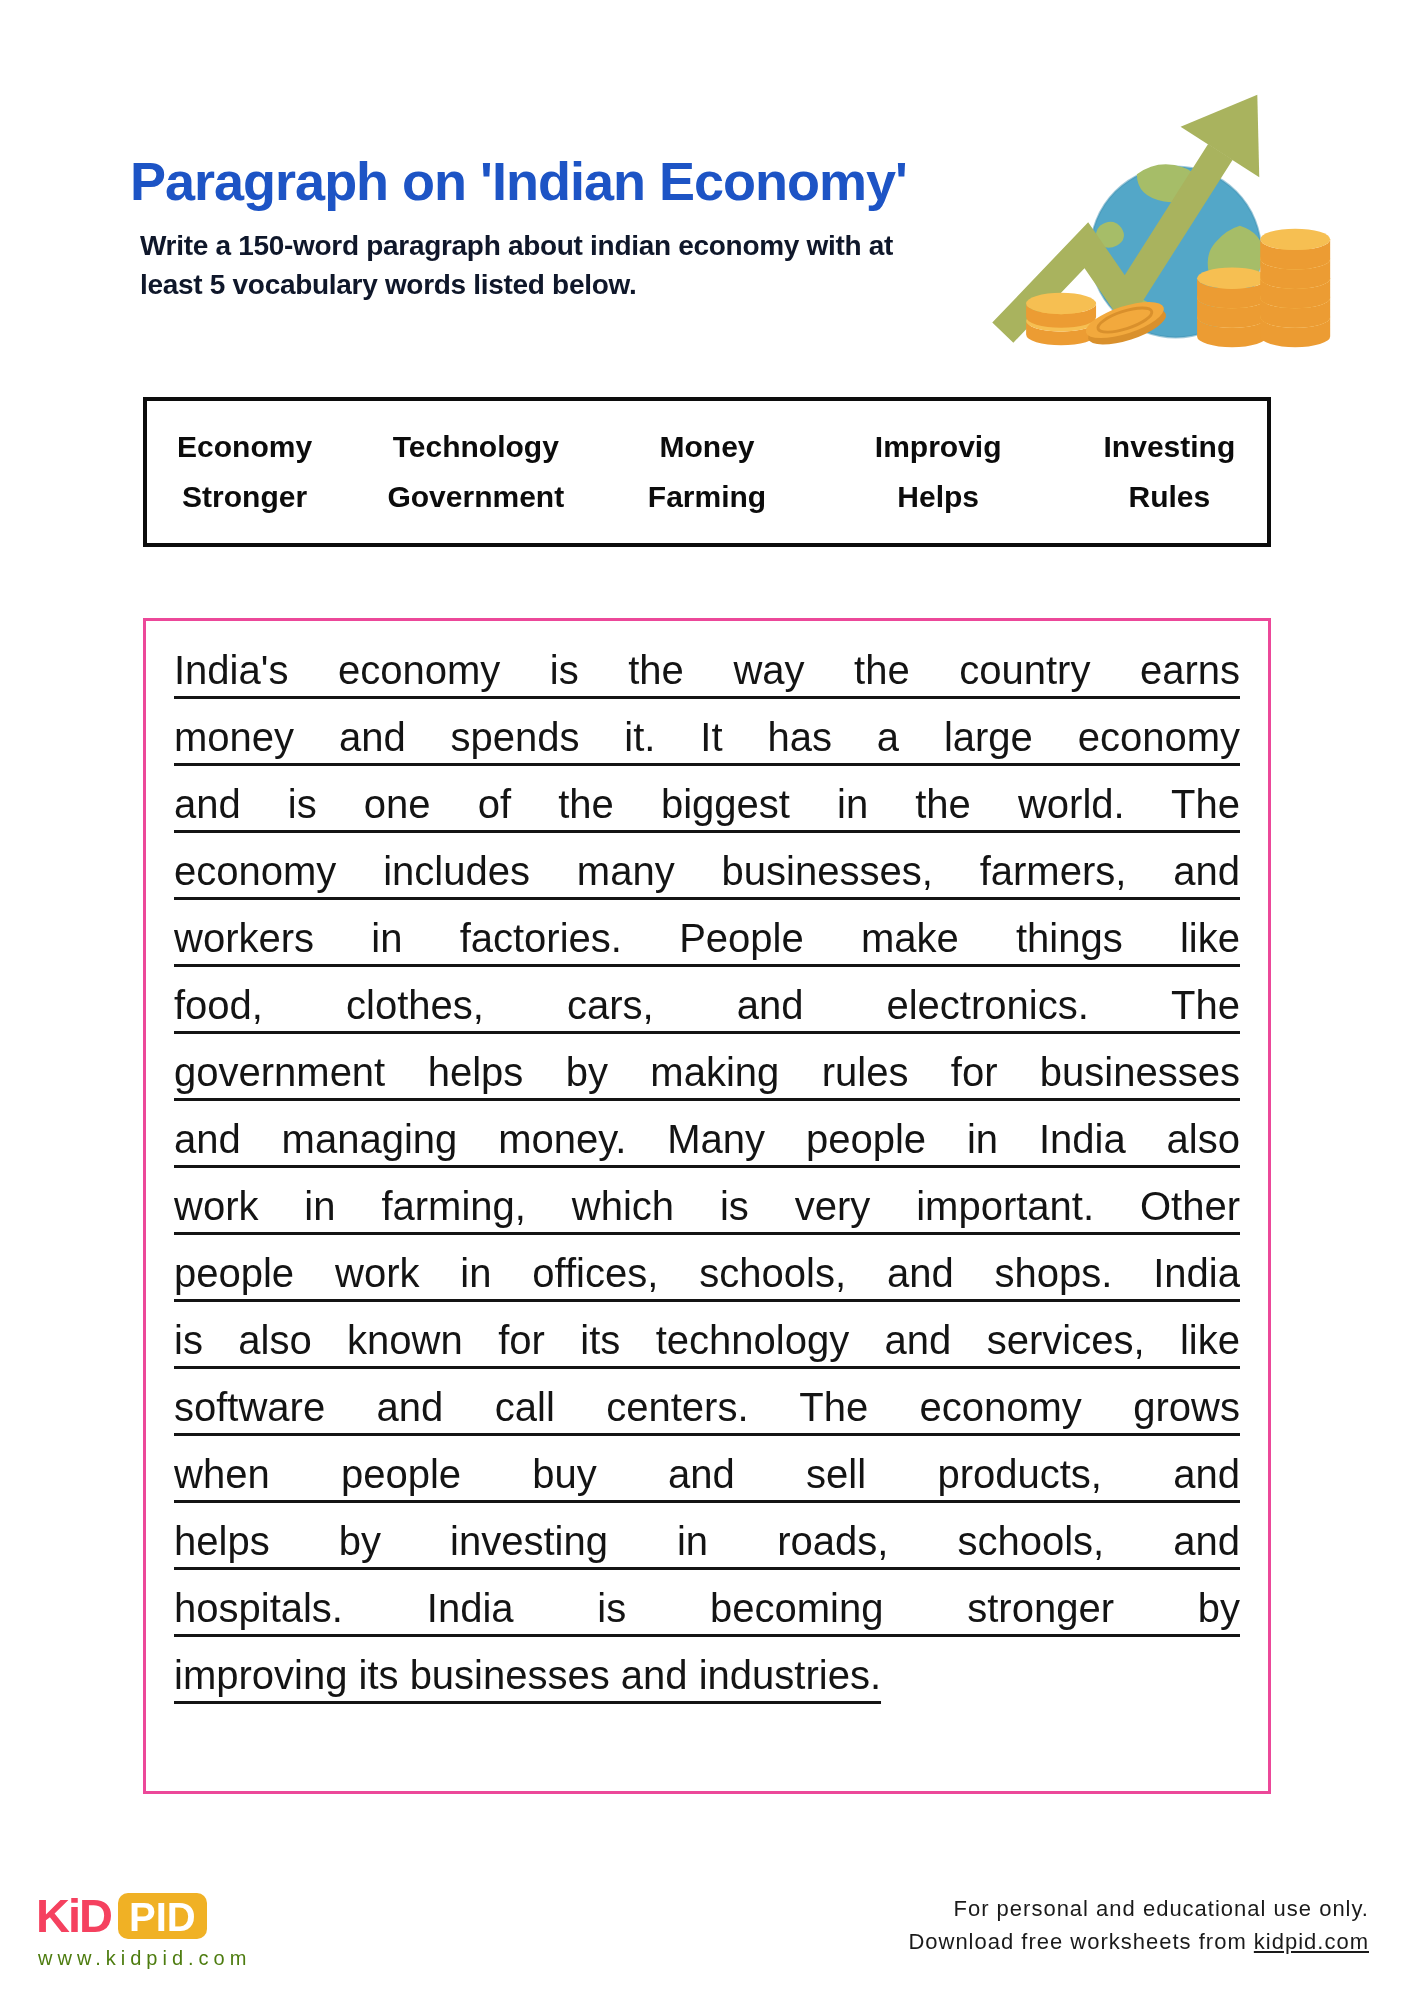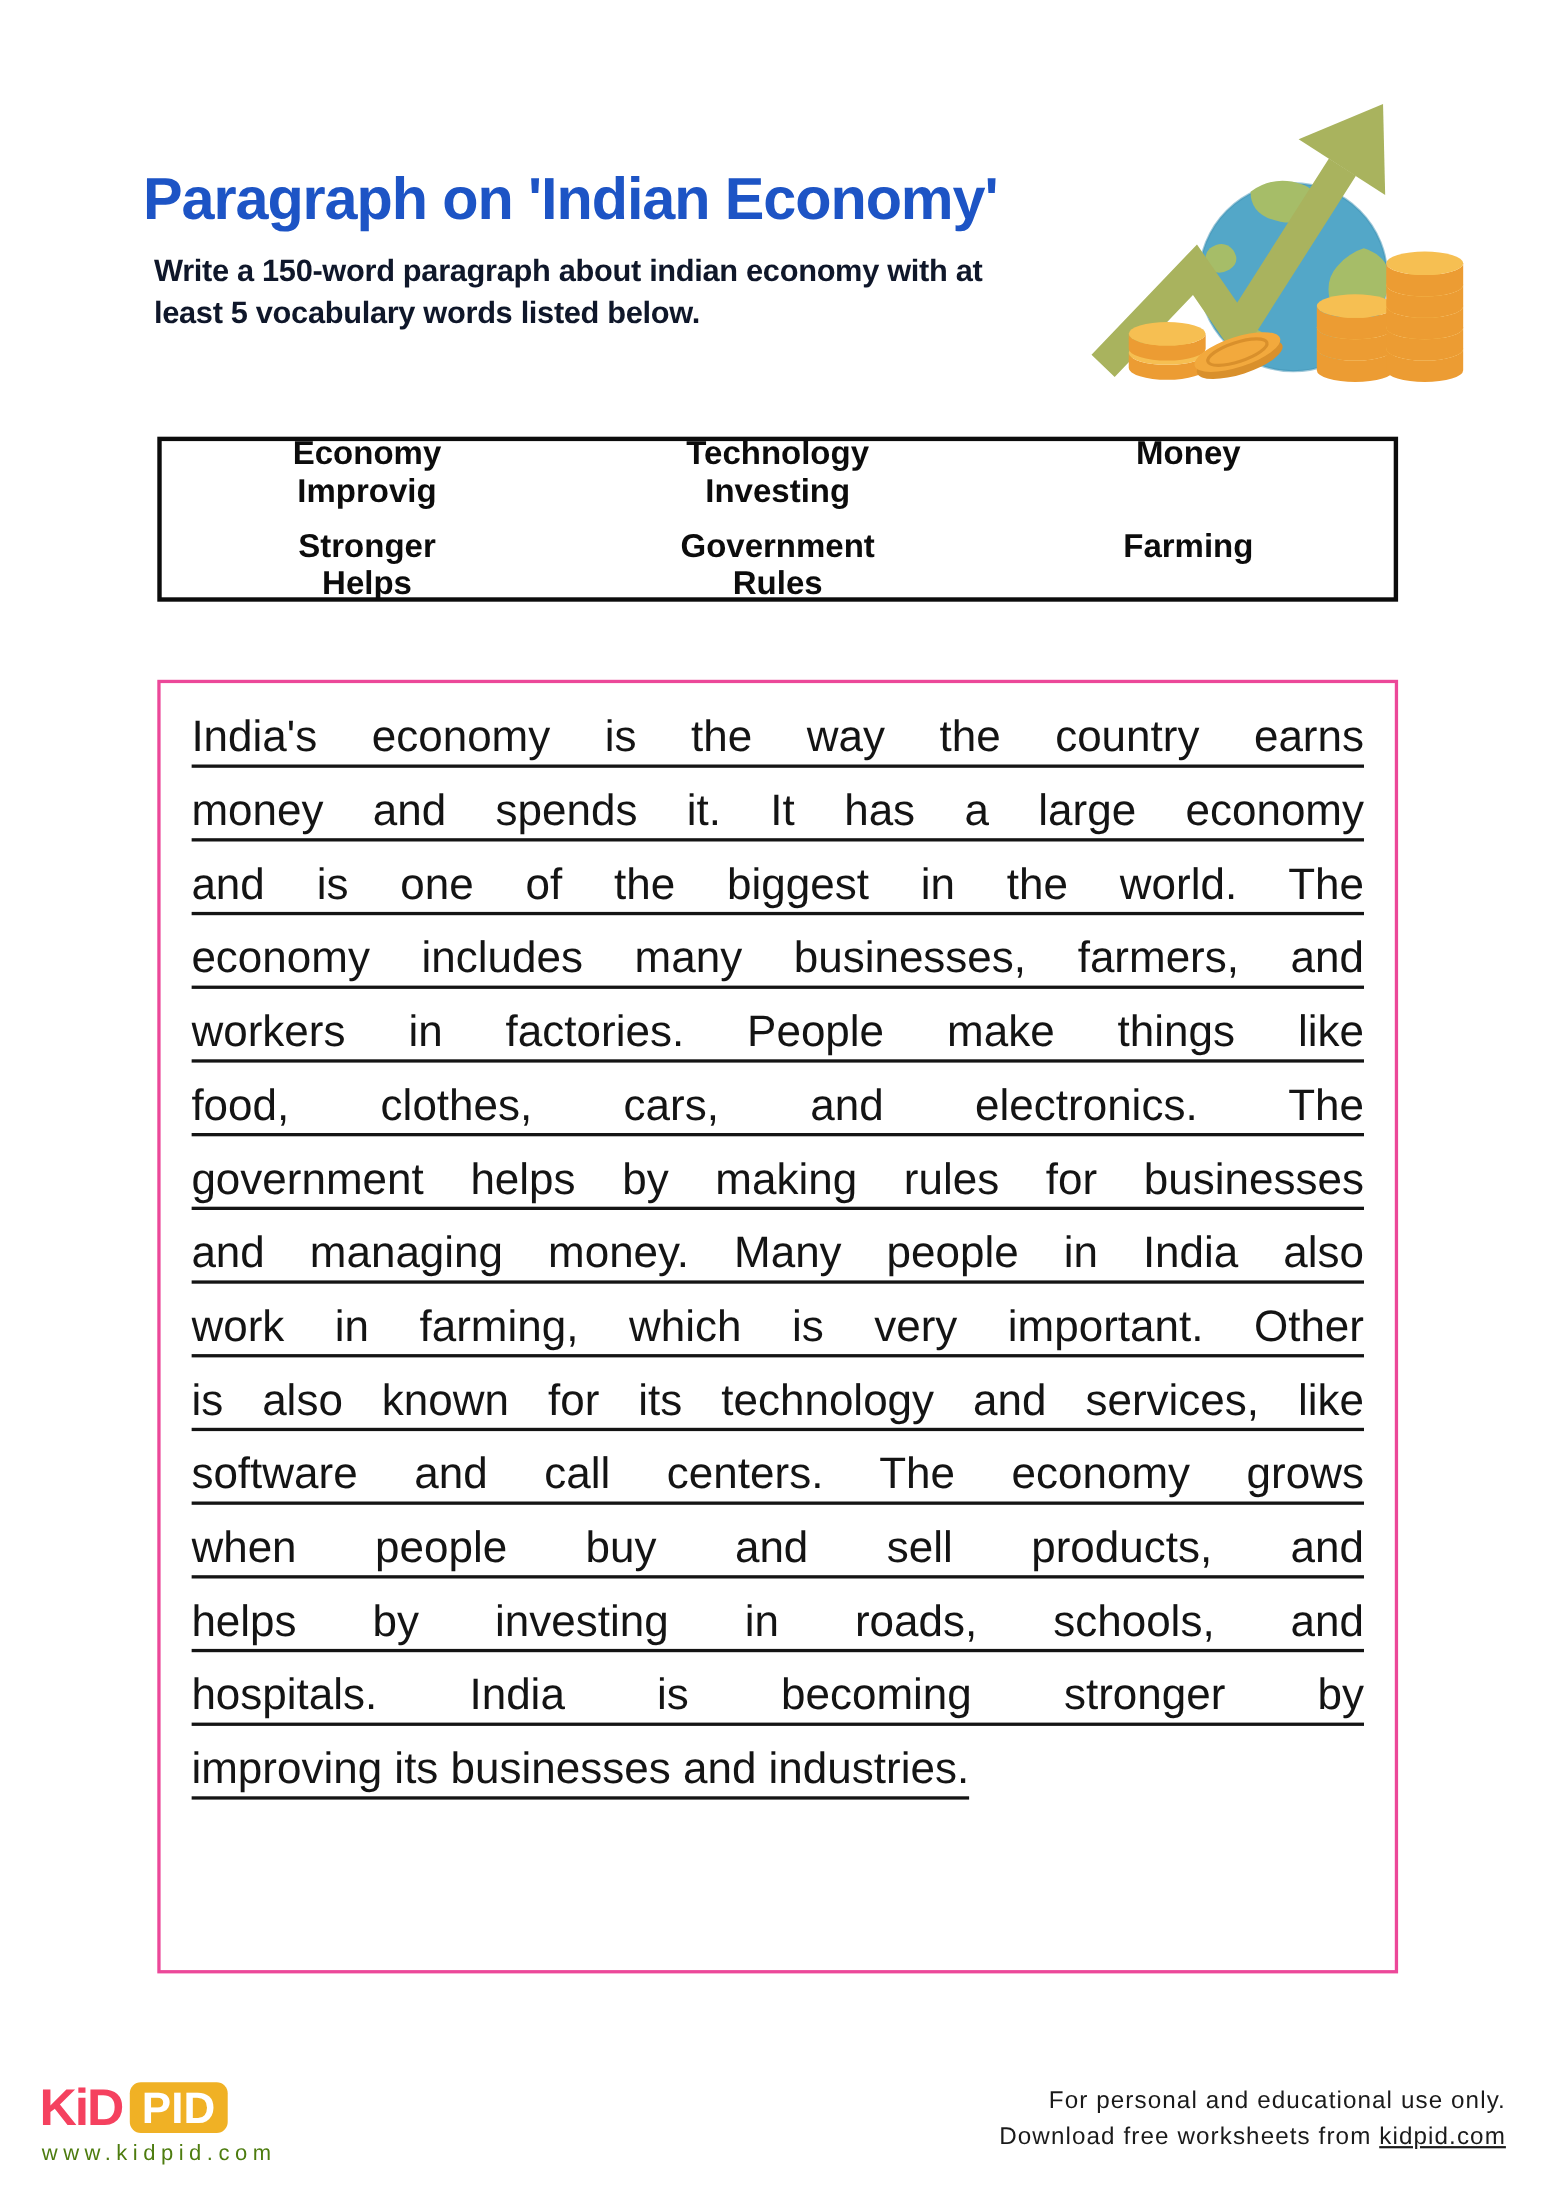--- a/index.html
+++ b/index.html
@@ -24,7 +24,7 @@
     border:4px solid #0c0c0c;box-sizing:border-box;
     display:flex;flex-direction:column;justify-content:center;gap:14px;
   }
-  .vocab-row{display:grid;grid-template-columns:repeat(3,1fr);}
+  .vocab-row{display:grid;grid-template-columns:repeat(5,1fr);gap:36px;}
   .vocab-word{
     text-align:center;font-size:30px;font-weight:700;color:#0c0c0c;
     font-family:"Liberation Sans",sans-serif;

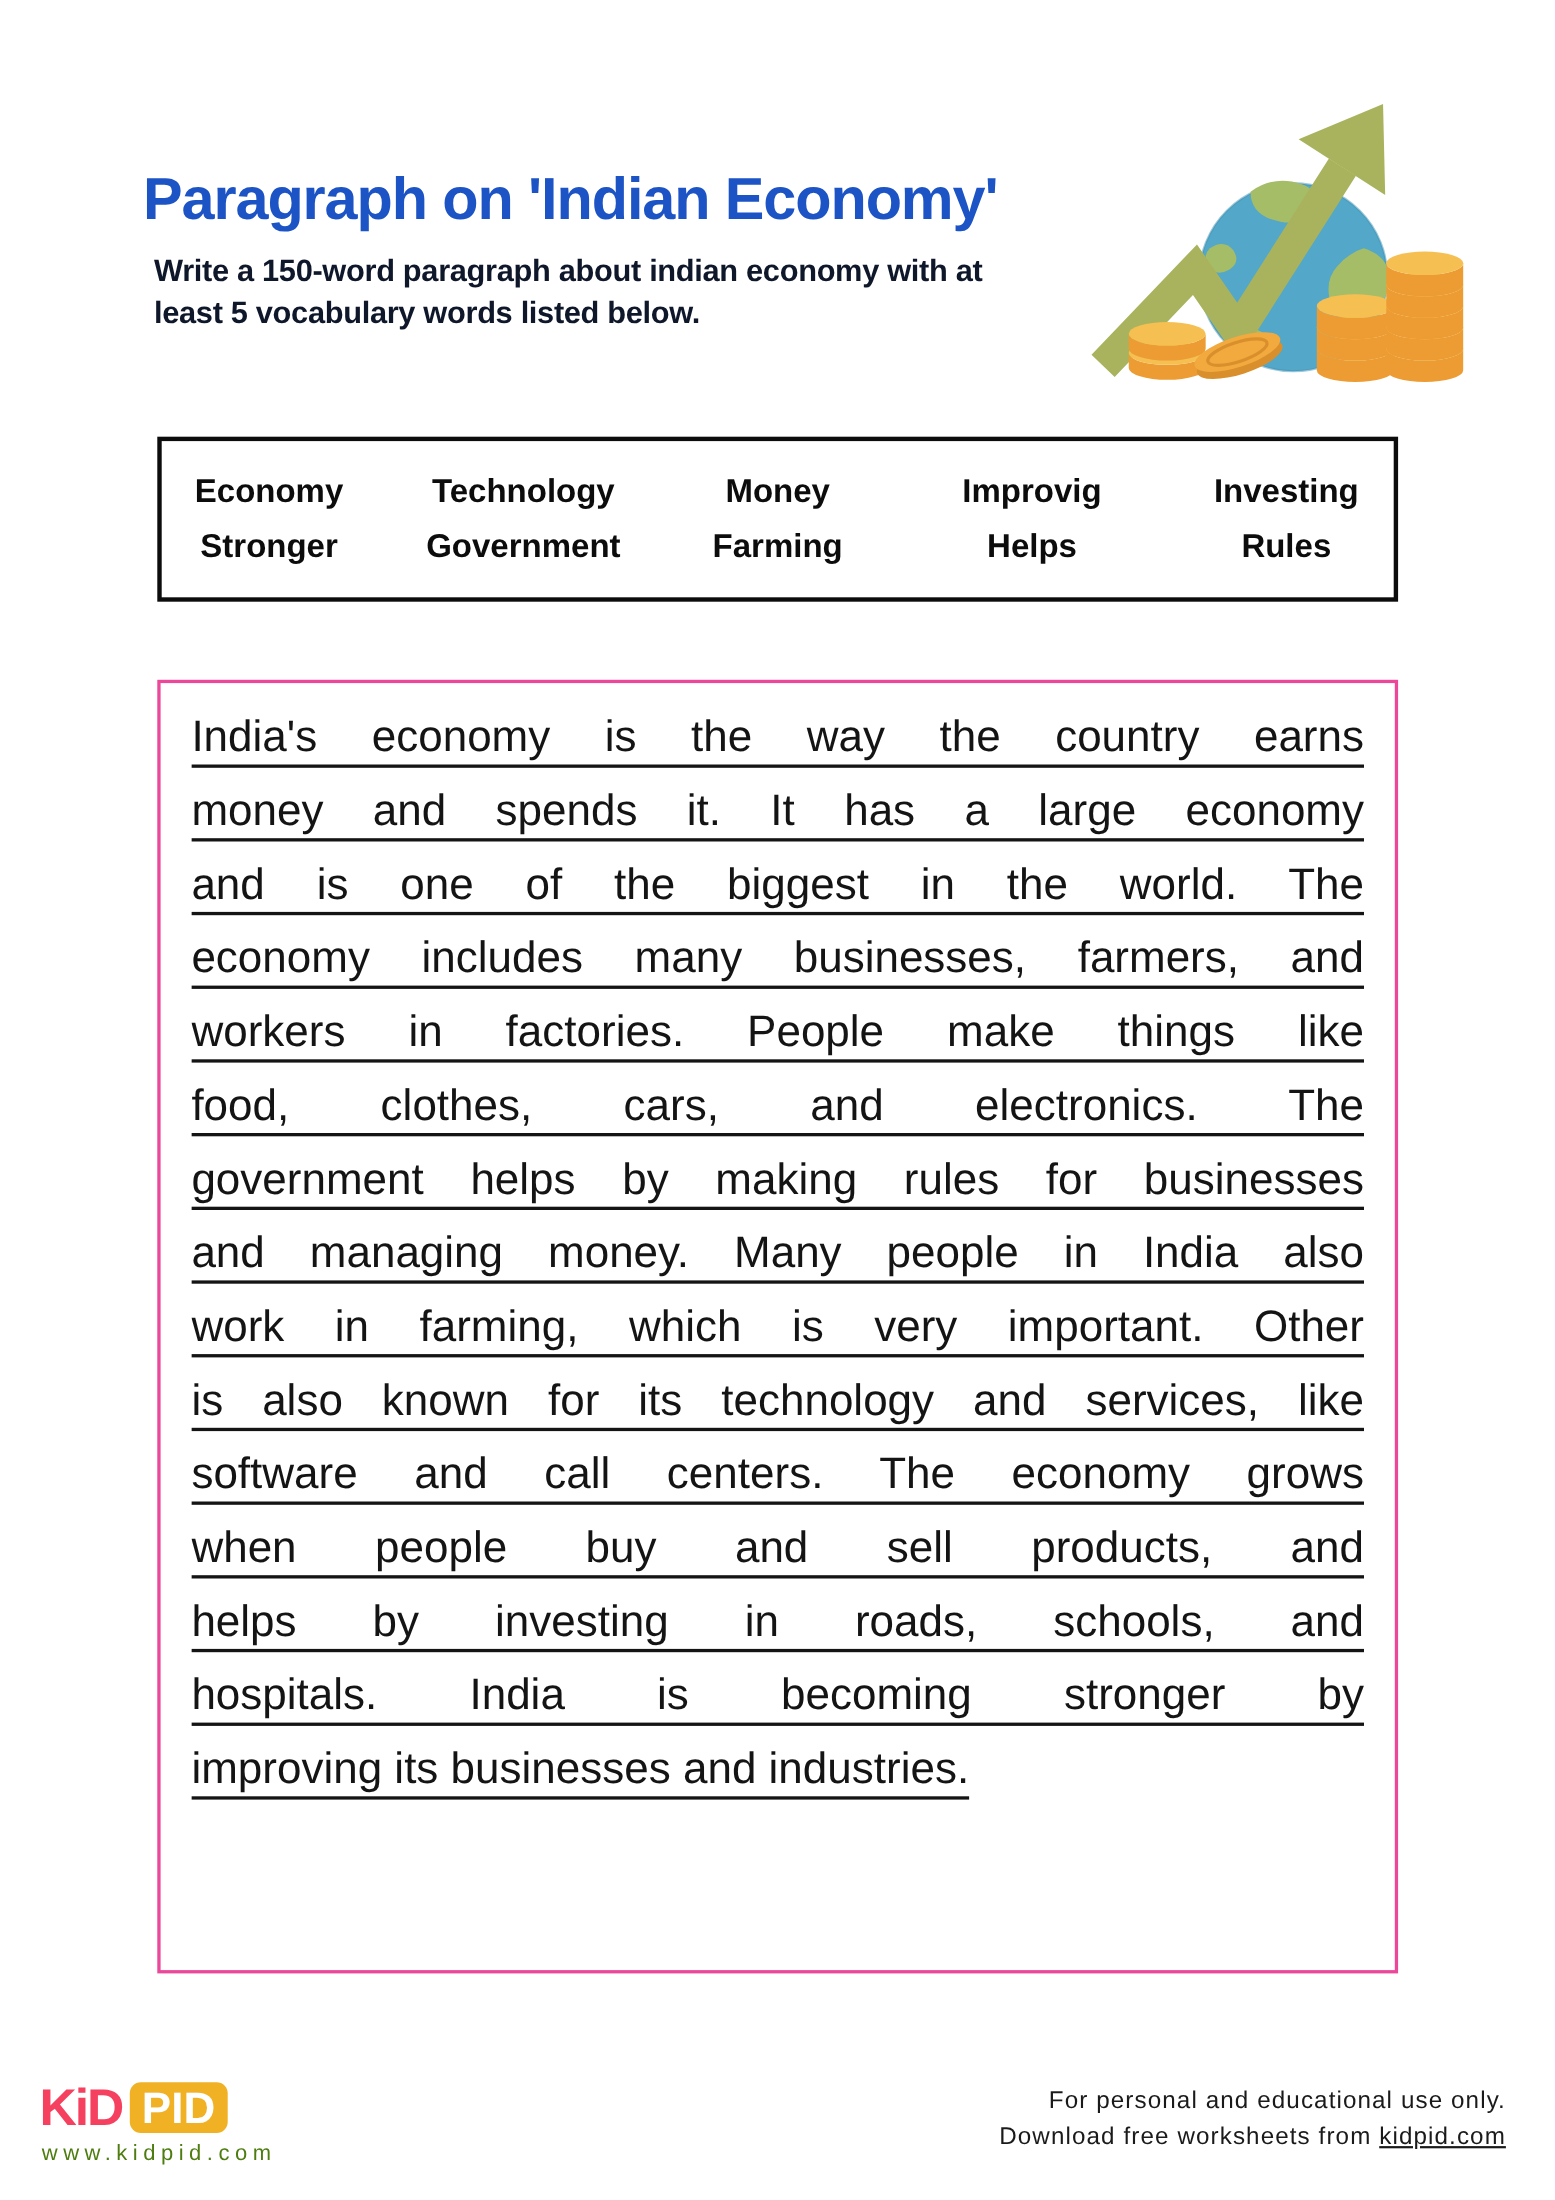--- a/index.html
+++ b/index.html
@@ -155,6 +155,7 @@
         <div class="para-line">government helps by making rules for businesses</div>
         <div class="para-line">and managing money. Many people in India also</div>
         <div class="para-line">work in farming, which is very important. Other</div>
+        <div class="para-line">people work in offices, schools, and shops. India</div>
         <div class="para-line">is also known for its technology and services, like</div>
         <div class="para-line">software and call centers. The economy grows</div>
         <div class="para-line">when people buy and sell products, and</div>

